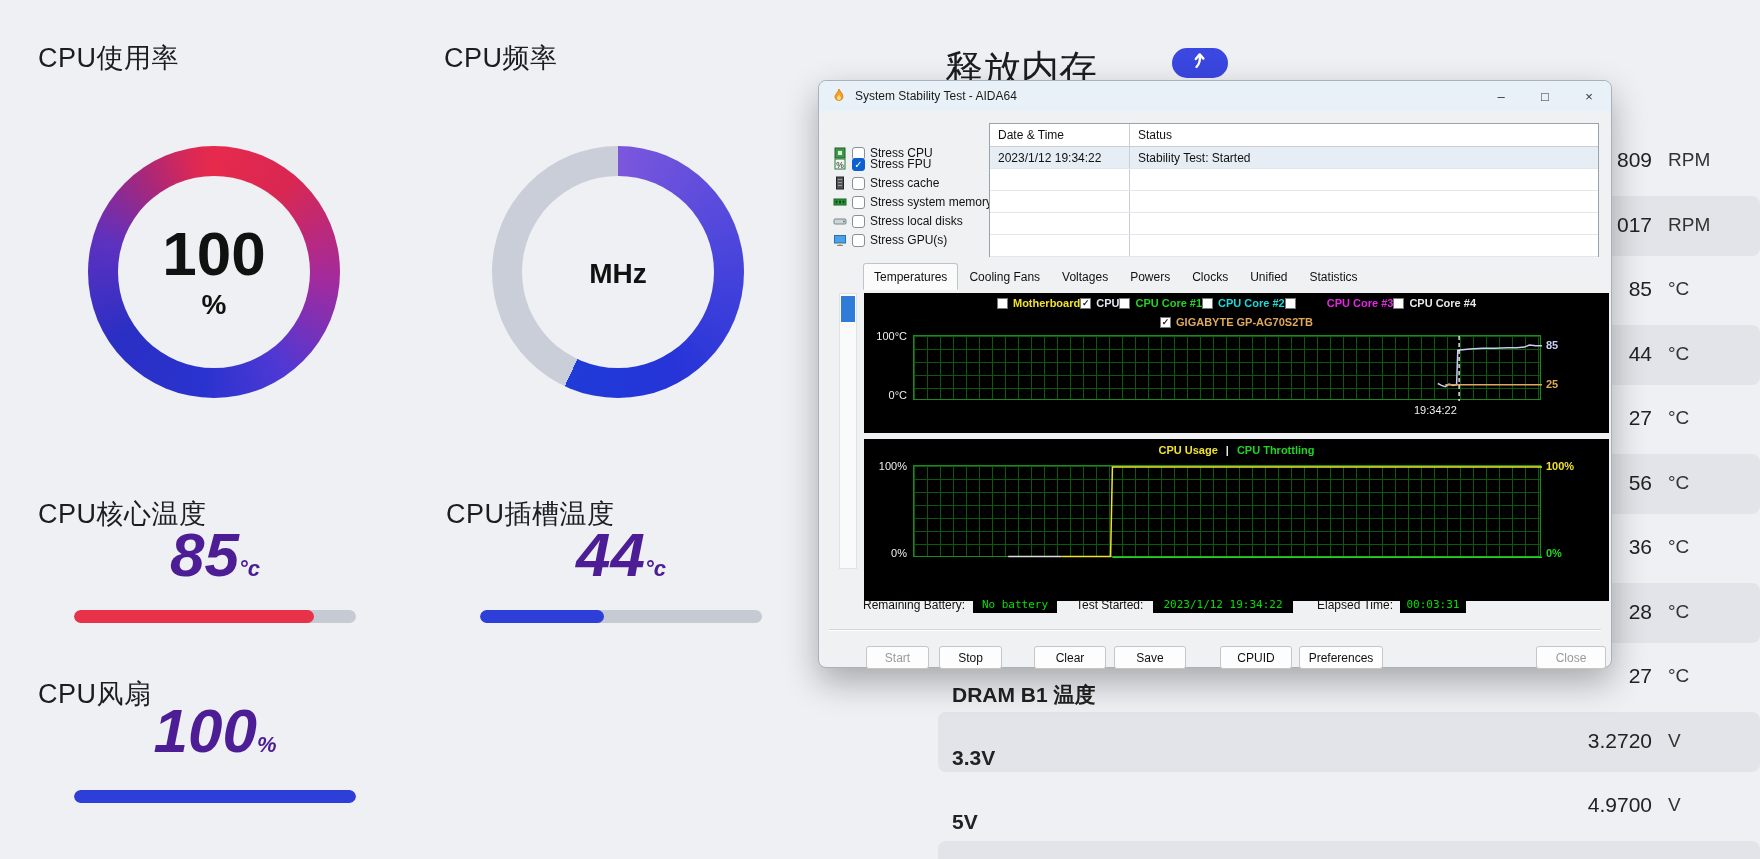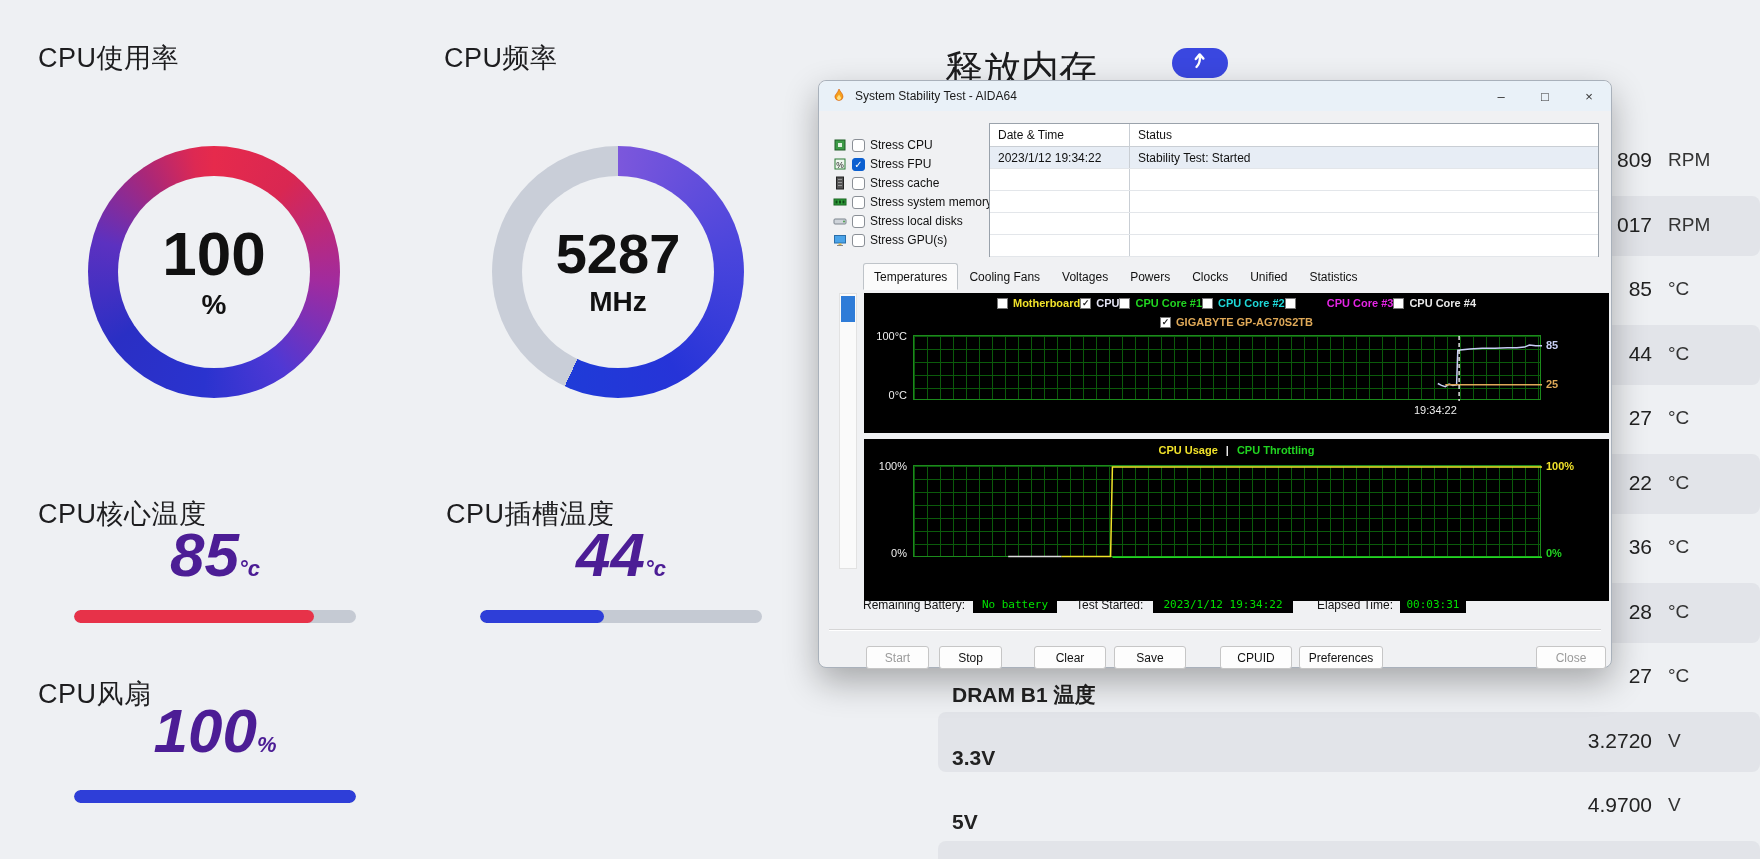--- a/index.html
+++ b/index.html
@@ -226,7 +226,7 @@
     </div>
 
     <div id="stress-list">
-        <div class="stress-row" style="top: 55px;">
+        <div class="stress-row" style="top: 63px;">
           <span style="display: flex;">
             <svg width="14" height="14" viewBox="0 0 14 14">
               <rect x="2" y="2" width="10" height="10" fill="#3c9a46" stroke="#1e5c26"></rect>

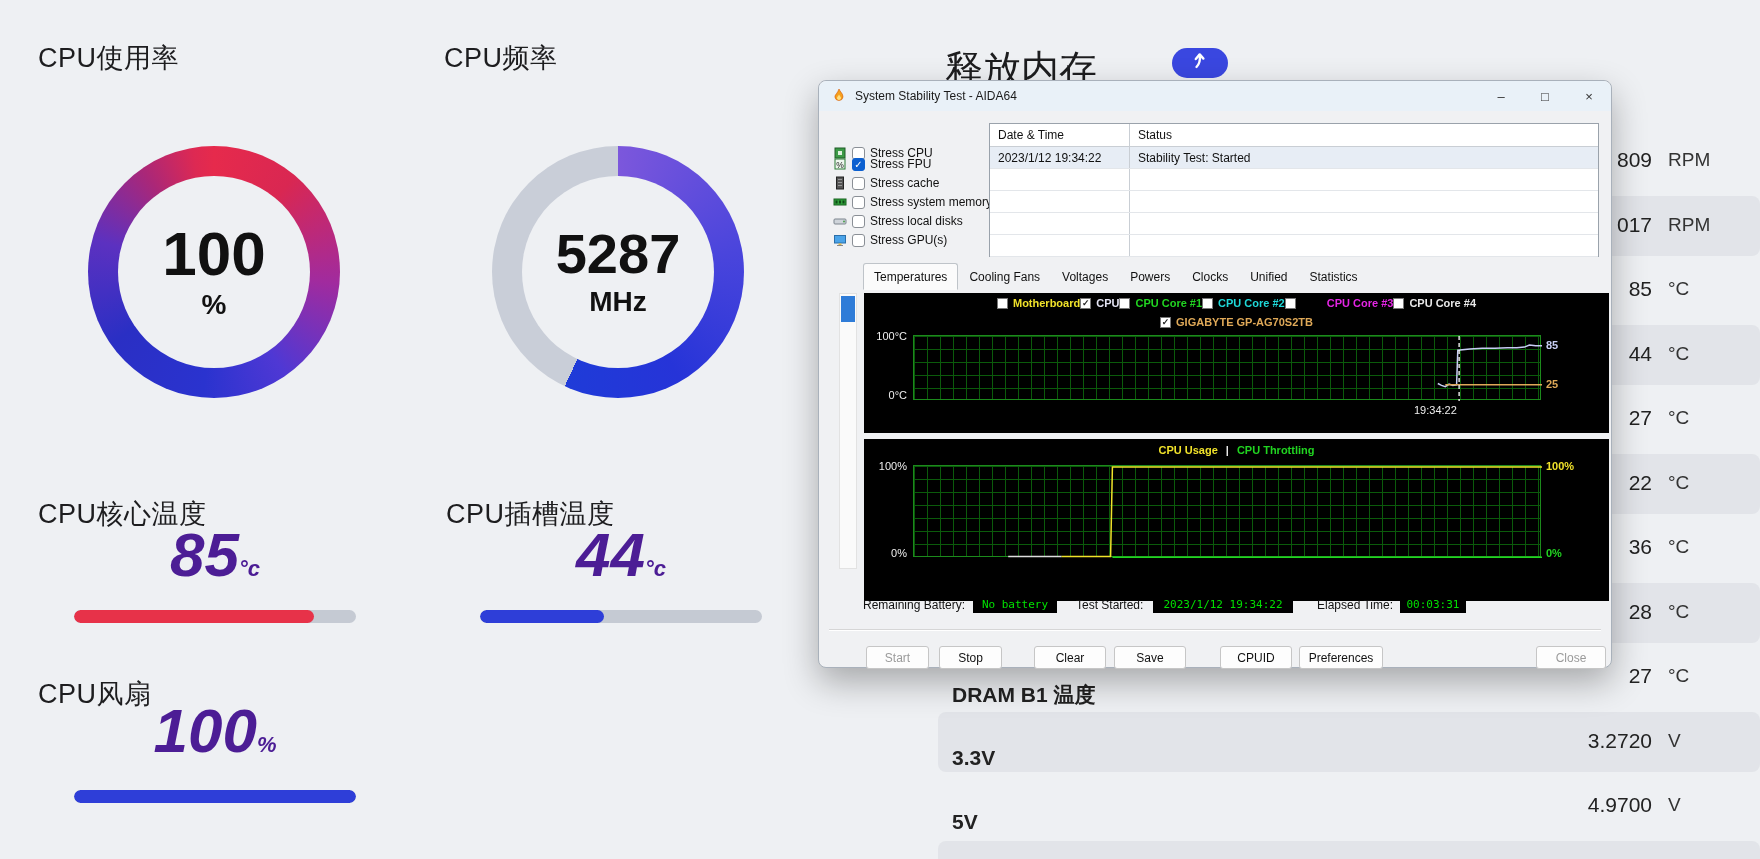--- a/index.html
+++ b/index.html
@@ -106,7 +106,6 @@
   <div class="gauge" id="gauge-freq" style="left:492px; top:146px;
        background:conic-gradient(#7c57dc 0deg,#4a45dc 80deg,#2634d8 150deg,#1f3bd8 205deg,#c9ced8 205deg,#c9ced8 360deg);">
     <div class="gauge-text">
-      <div class="gauge-val" style="font-size:56px;">5287</div>
       <div class="gauge-unit">MHz</div>
     </div>
   </div>

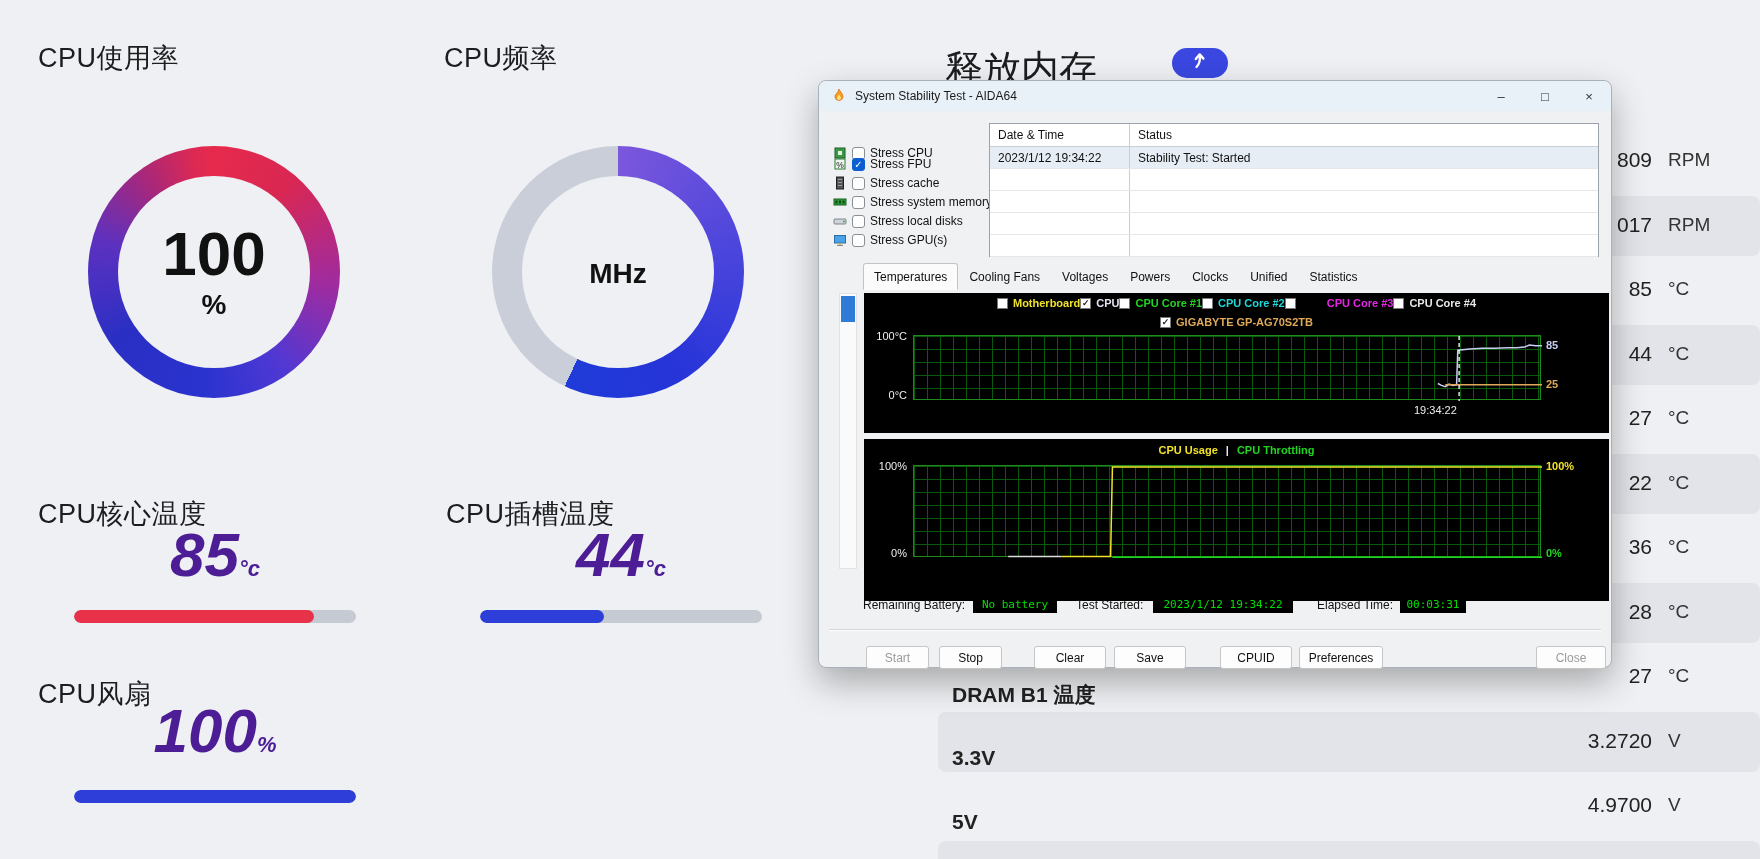--- a/index.html
+++ b/index.html
@@ -173,7 +173,7 @@
       </div>
       <div class="sensor-row shaded" style="top: 453.5px;">
         <span class="lbl"></span>
-        <span class="val">22</span>
+        <span class="val">56</span>
         <span class="unit">°C</span>
       </div>
       <div class="sensor-row" style="top: 518px;">

